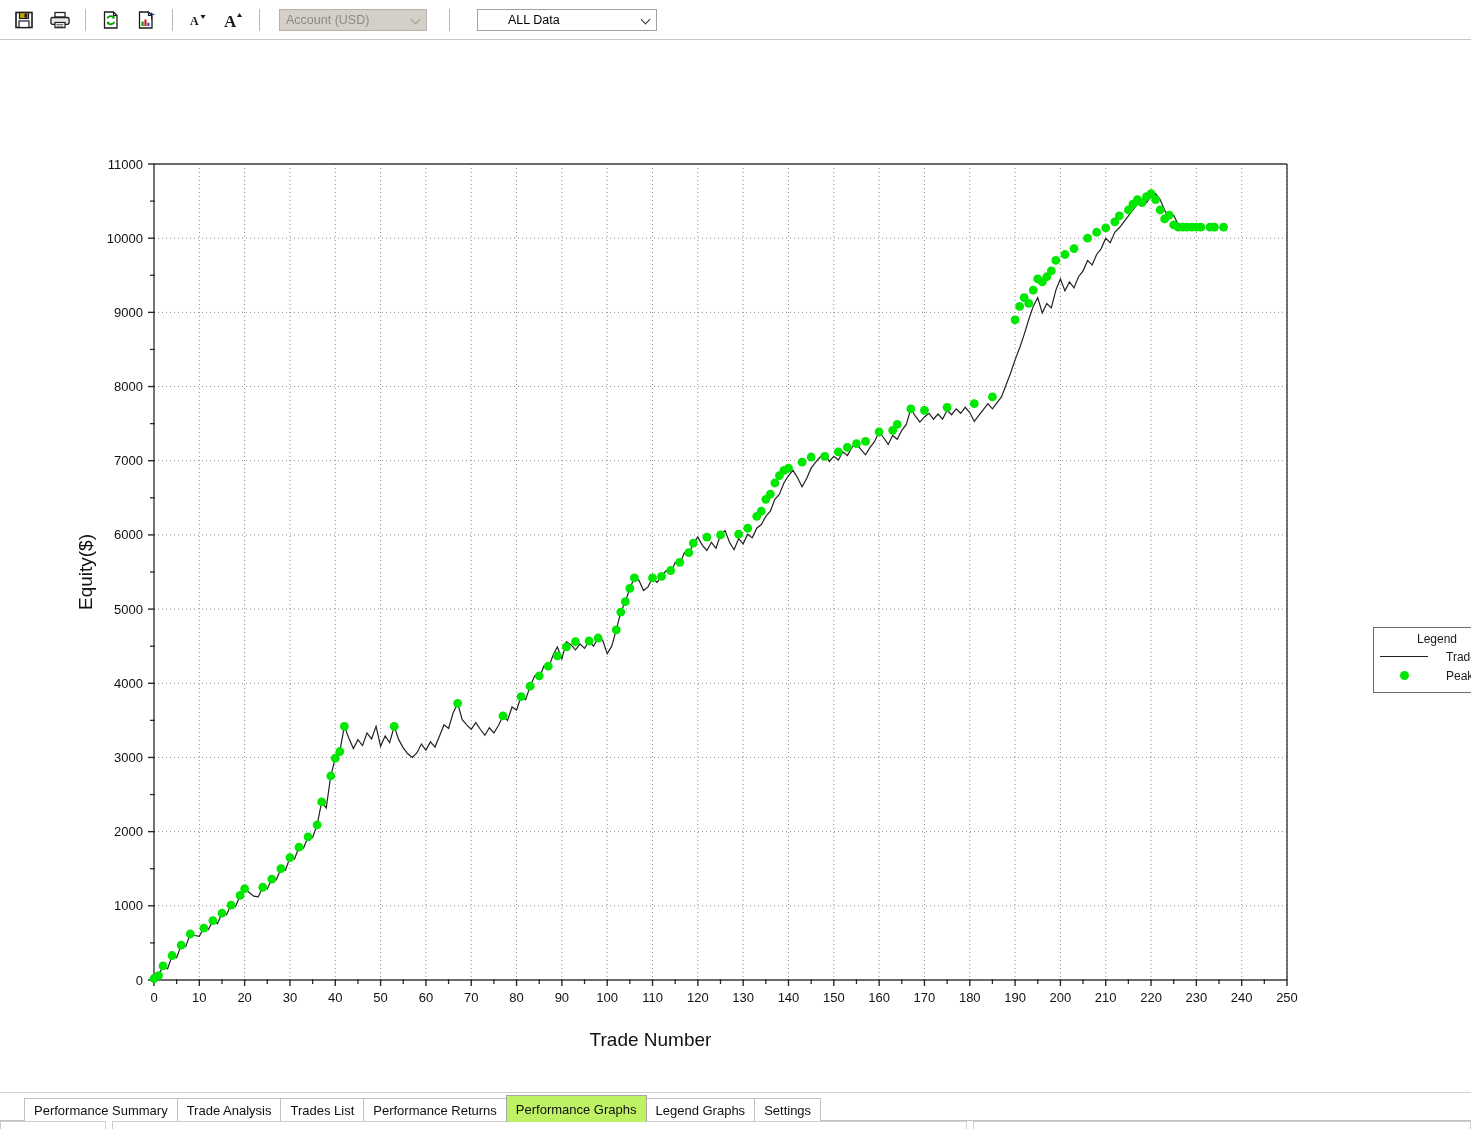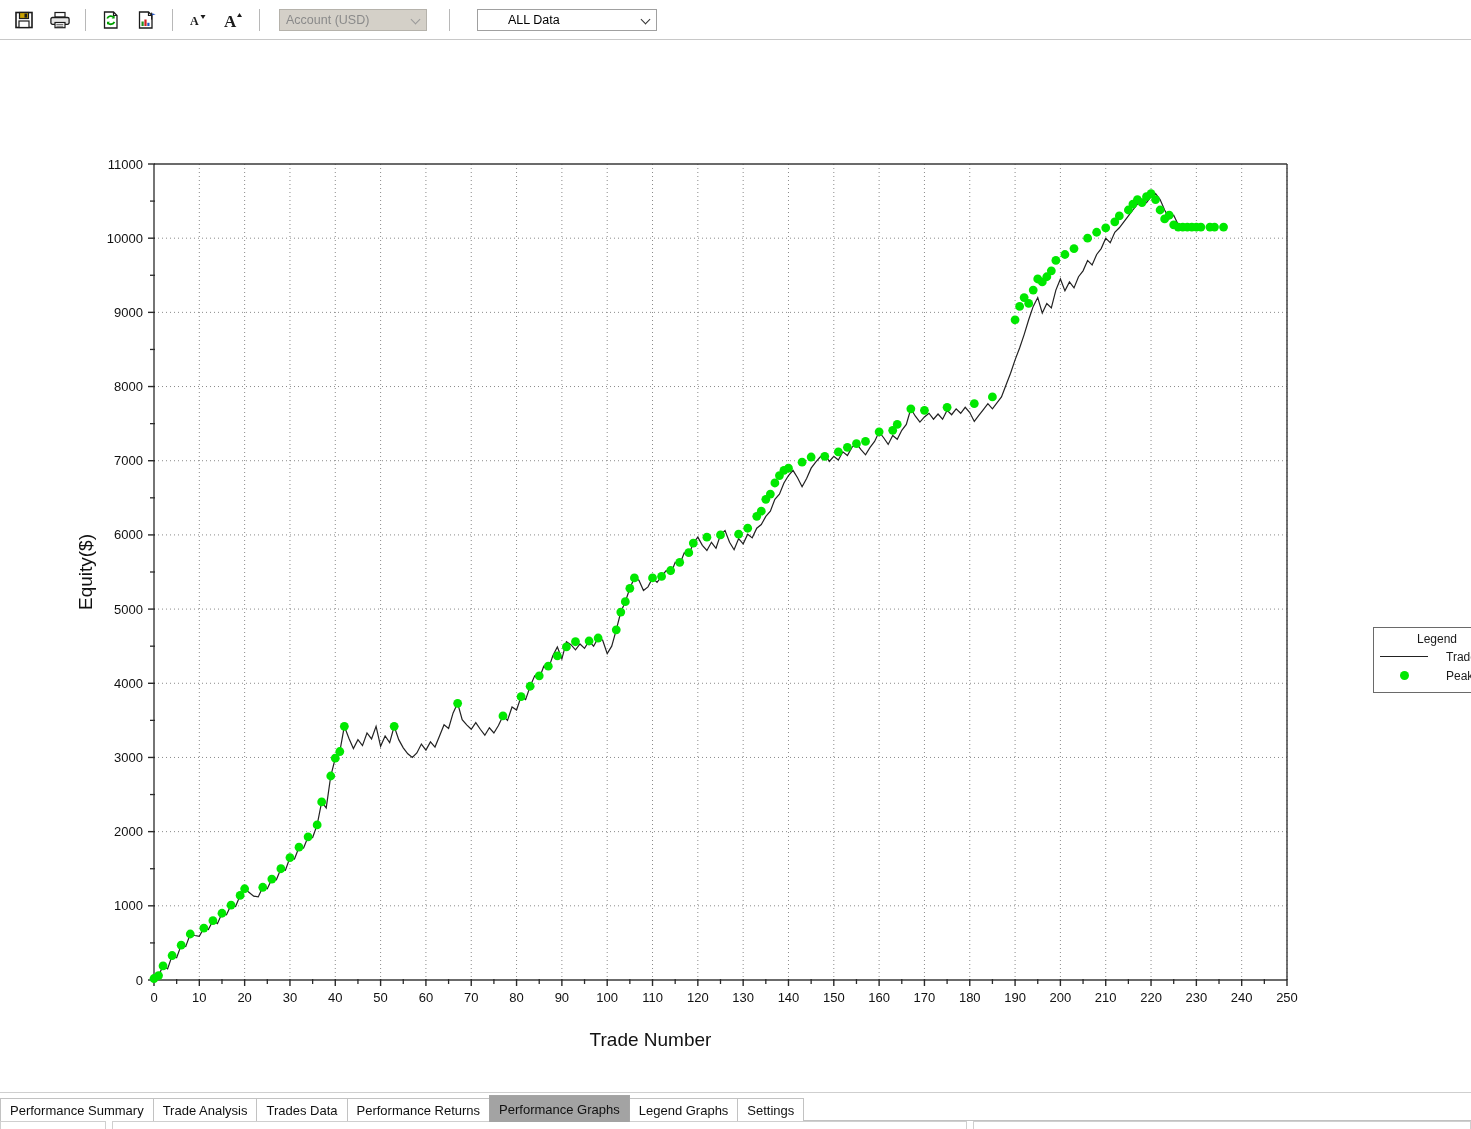--- a/index.html
+++ b/index.html
@@ -159,6 +159,7 @@
     position: absolute; left: 0; top: 3px;
     display: flex; align-items: flex-end;
     height: 26px;
+    padding-left: 24px;
   }
   .tab {
     height: 24px;

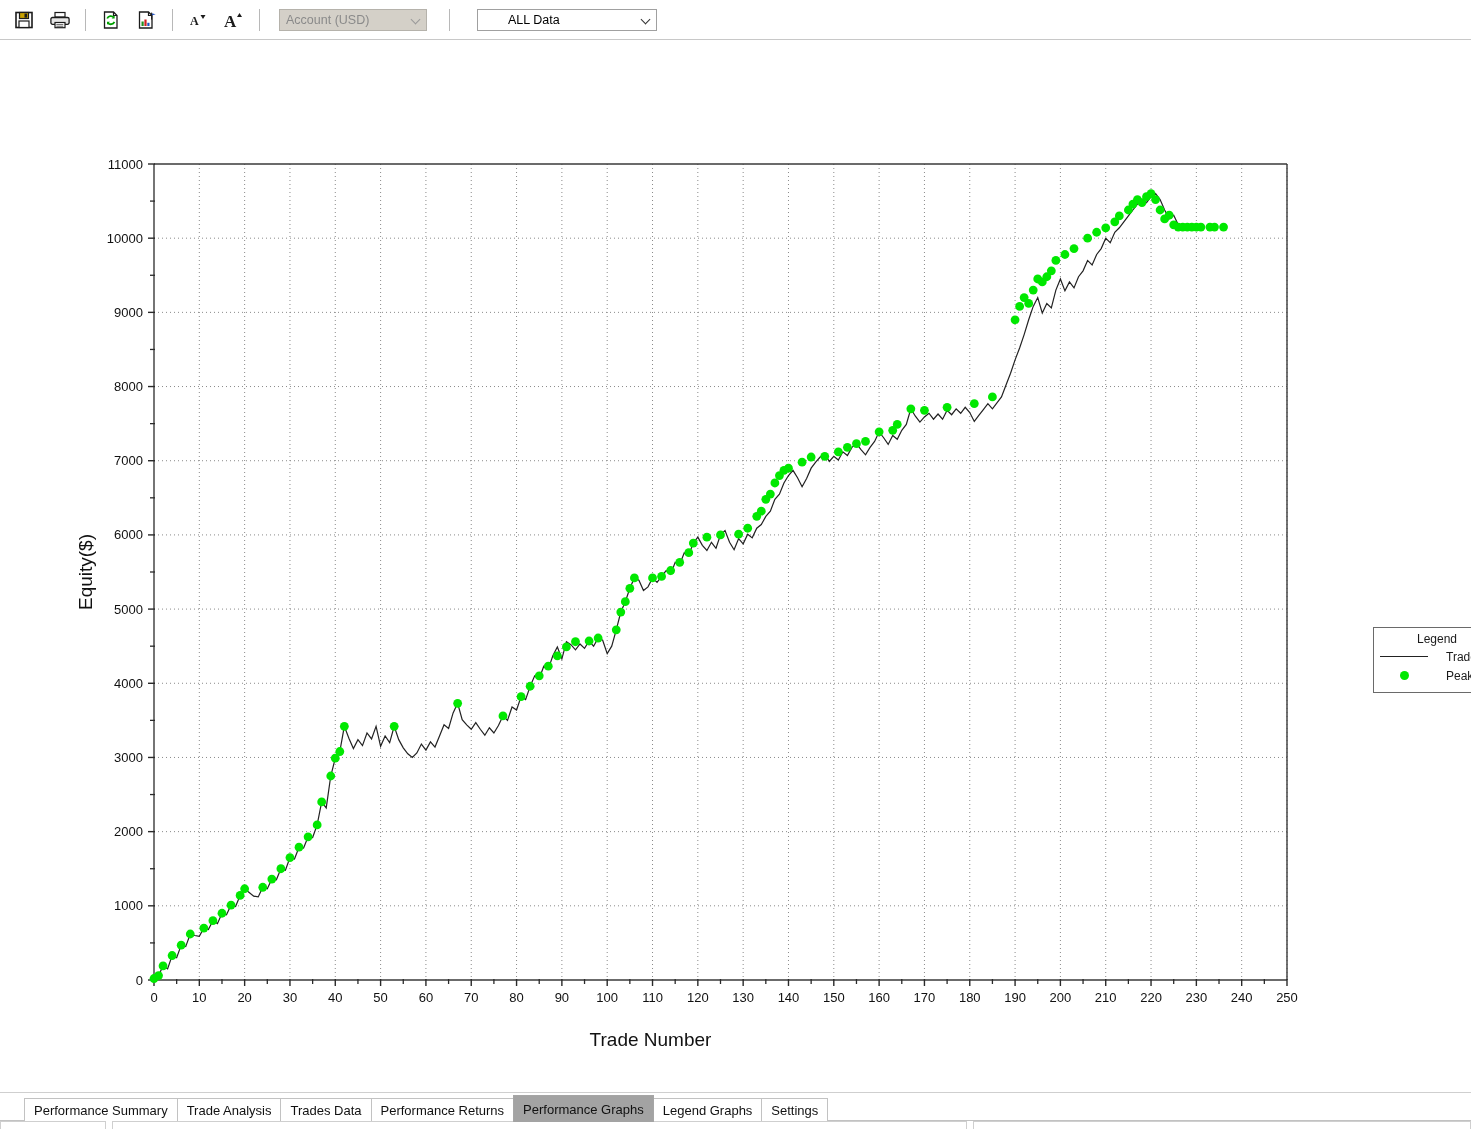--- a/index.html
+++ b/index.html
@@ -594,7 +594,7 @@
           <span>Trade Analysis</span>
         </div>
         <div class="tab">
-          <span>Trades Data</span>
+          <span>Trades List</span>
         </div>
         <div class="tab">
           <span>Performance Returns</span>

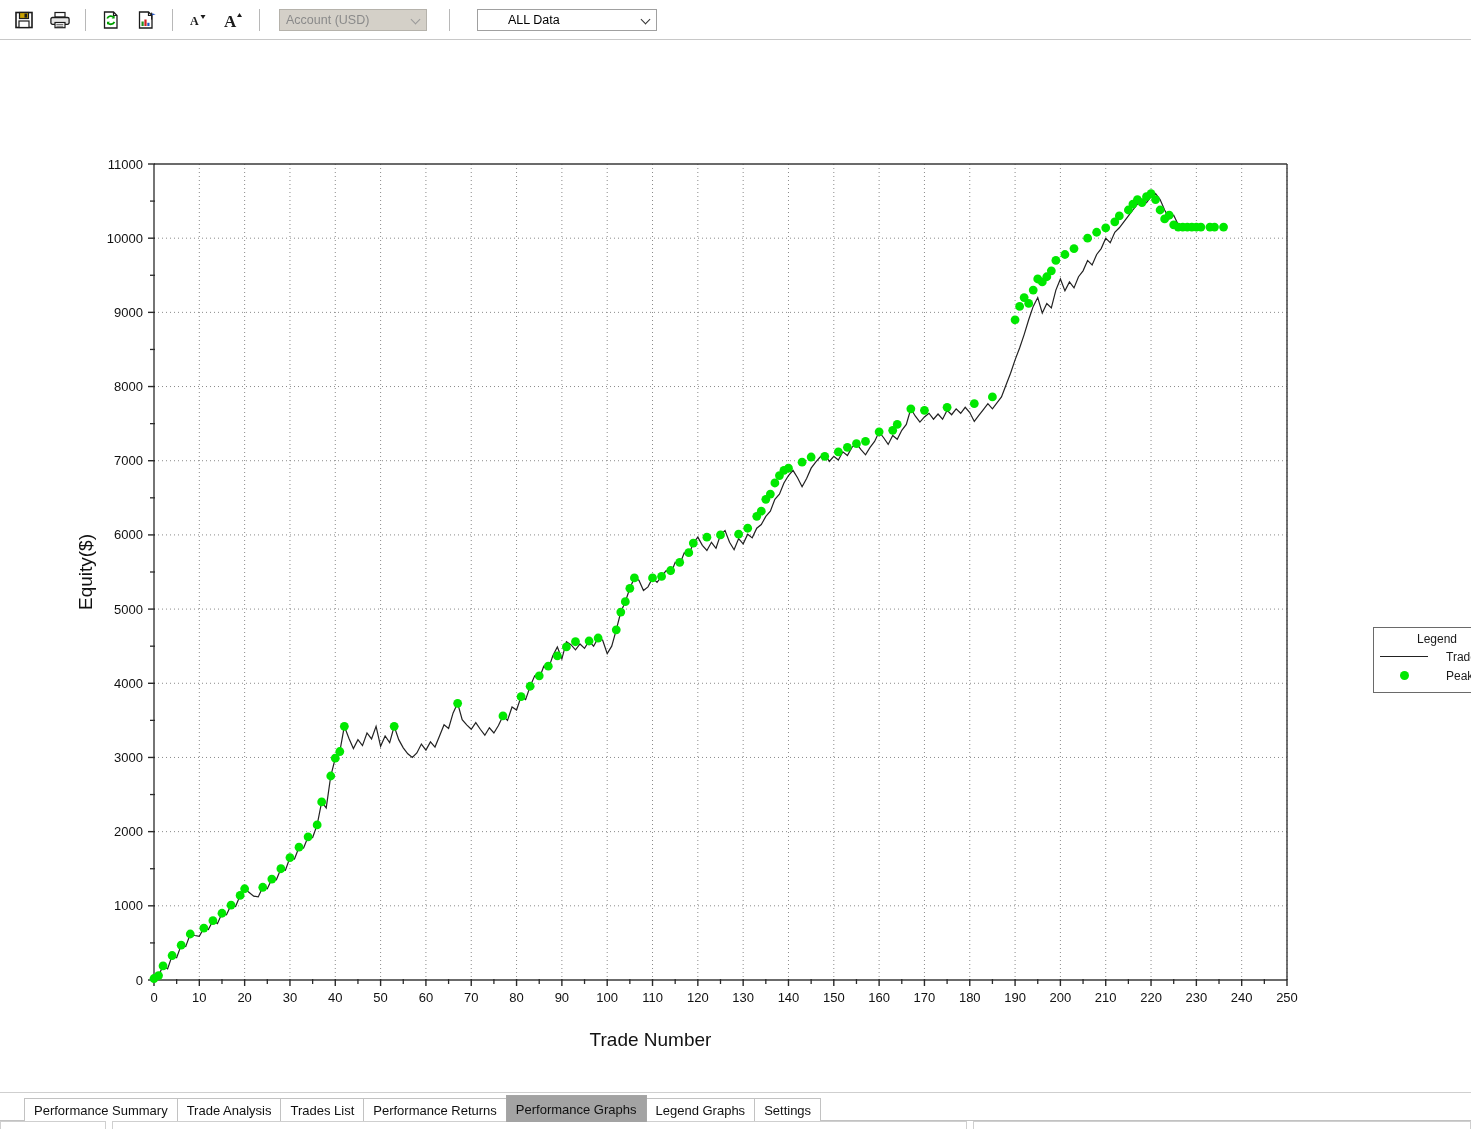--- a/index.html
+++ b/index.html
@@ -177,7 +177,7 @@
   }
   .tab.active {
     height: 27px;
-    background: #a3a3a3;
+    background: #bef264;
     border: 1px solid #a6a6a6;
     border-bottom: none;
     position: relative;

